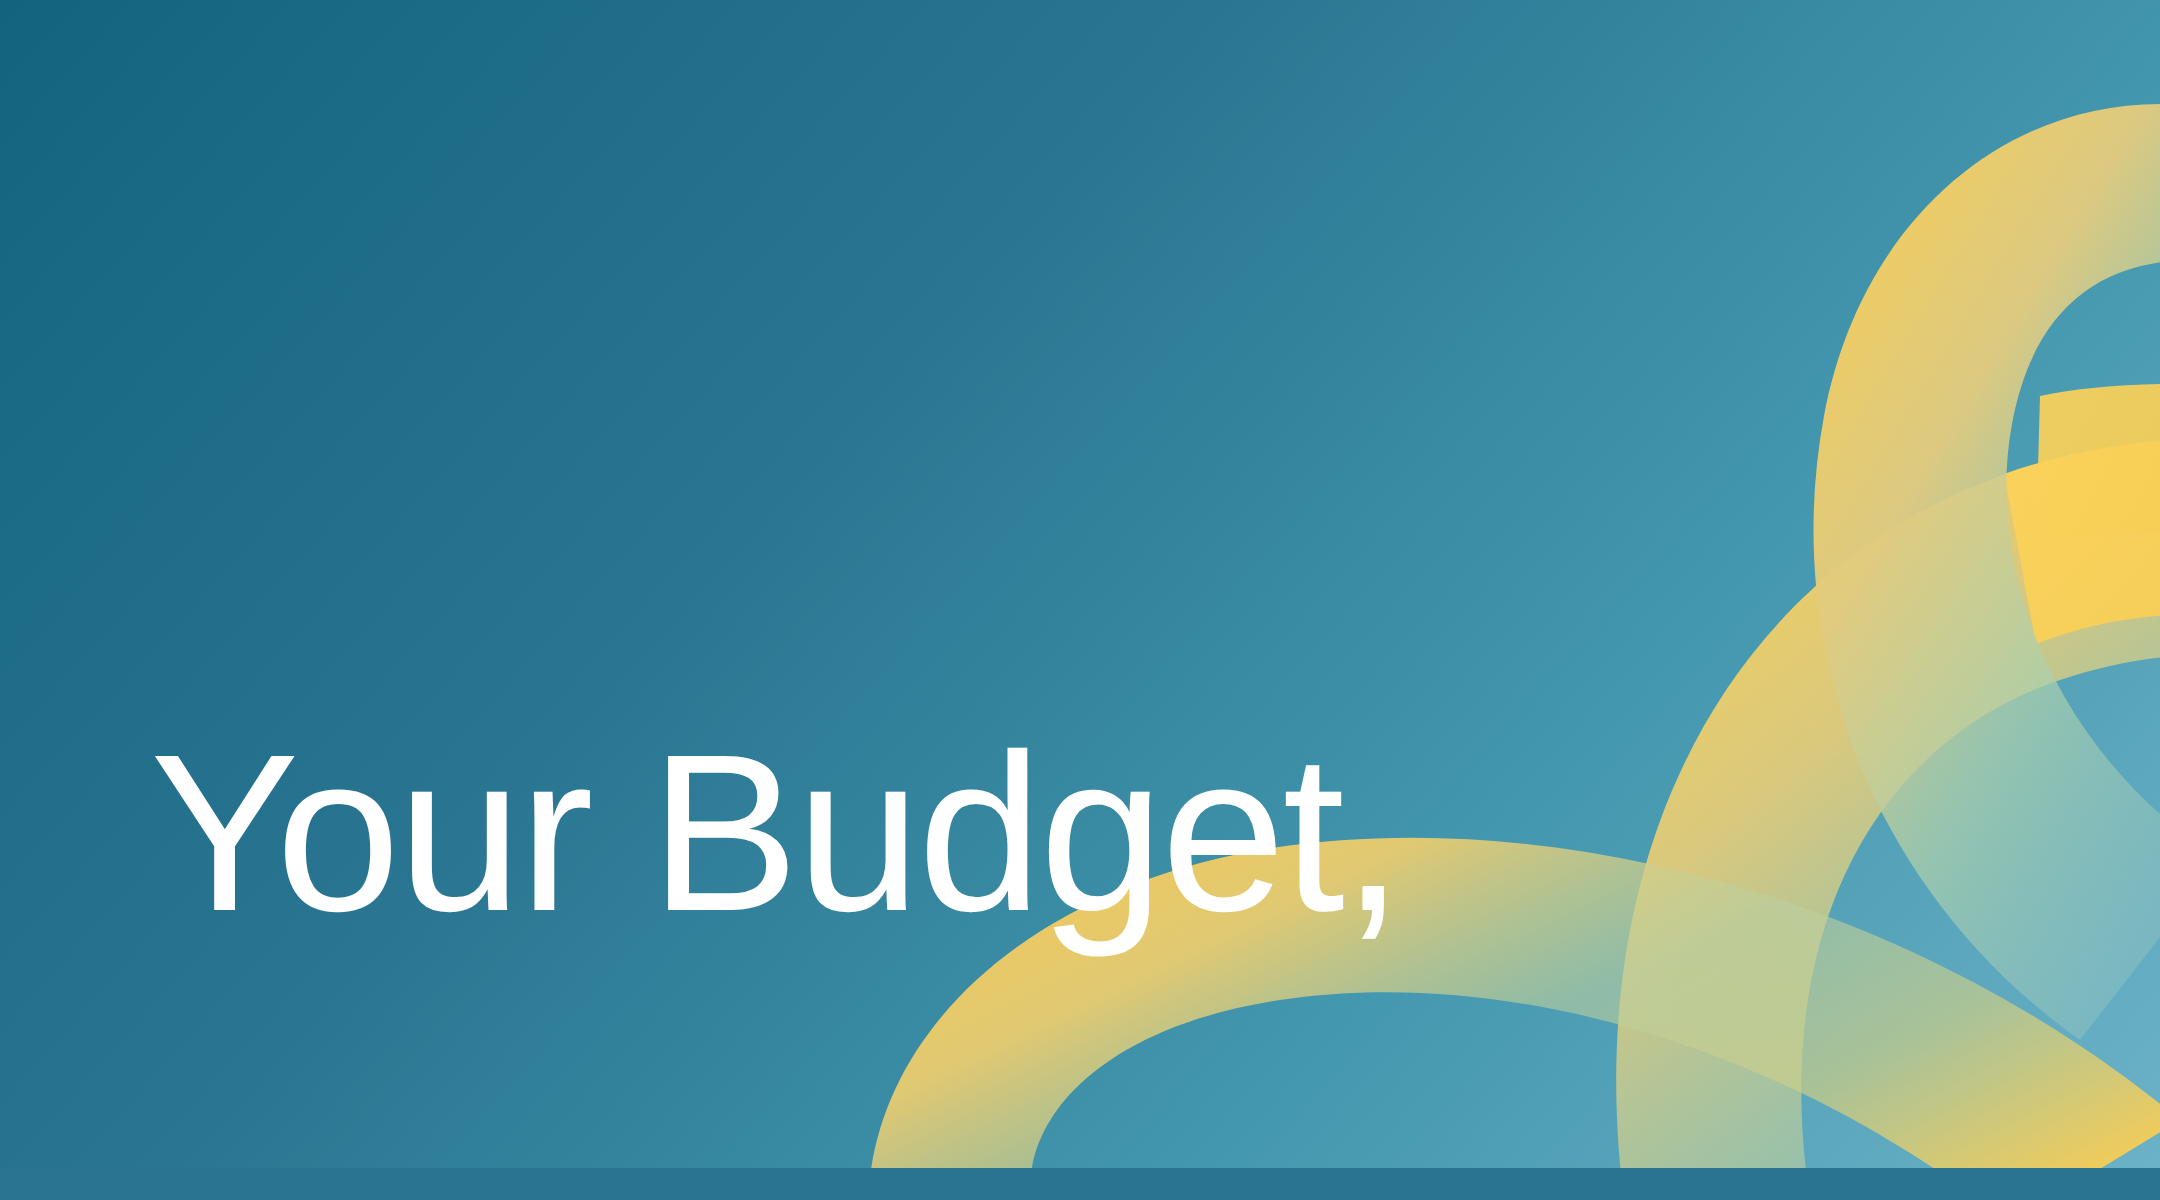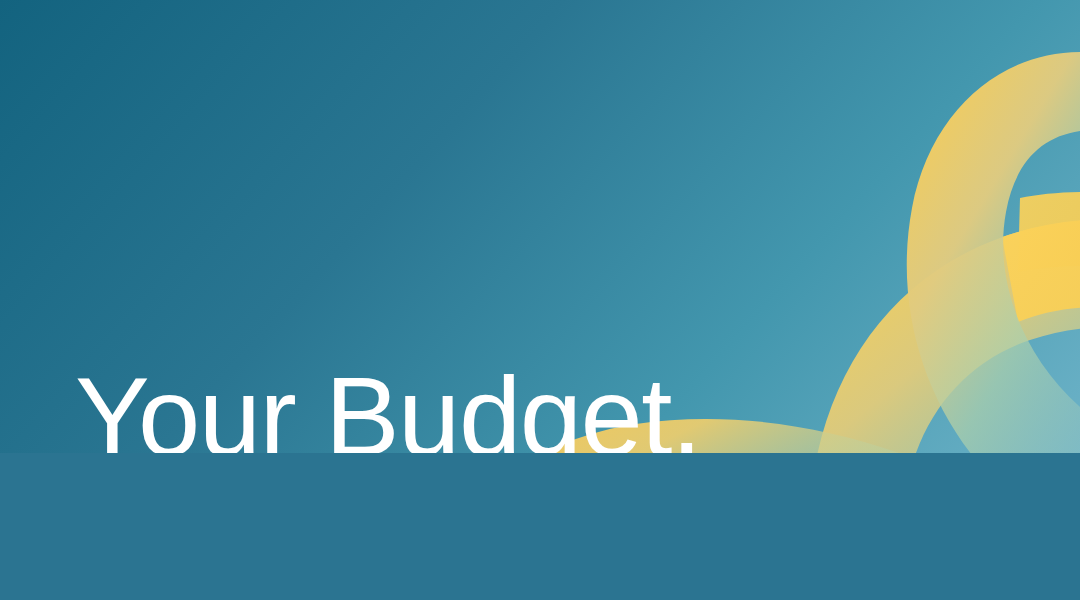--- a/index.html
+++ b/index.html
@@ -10,7 +10,7 @@
   #slide {
     position: relative;
     width: 1080px;
-    height: 453px;
+    height: 584px;
     overflow: hidden;
     font-family: "Liberation Sans", sans-serif;
     background: linear-gradient(132deg, #13637f 0%, #2a7692 38%, #4397ae 70%, #6cb2c7 100%);

